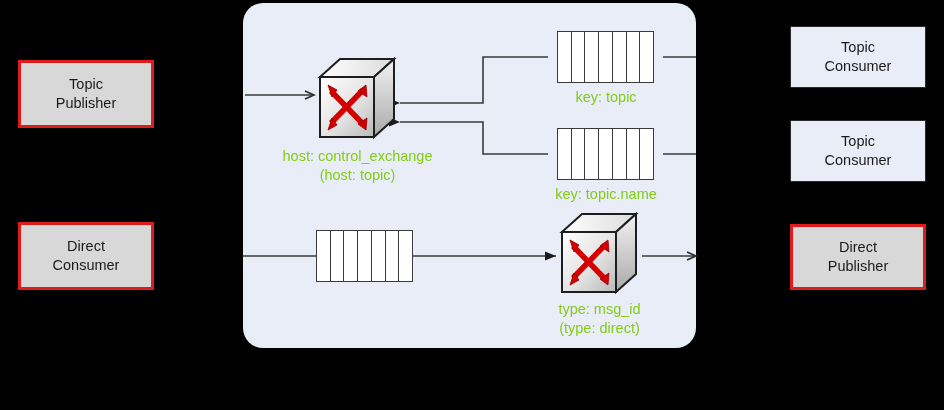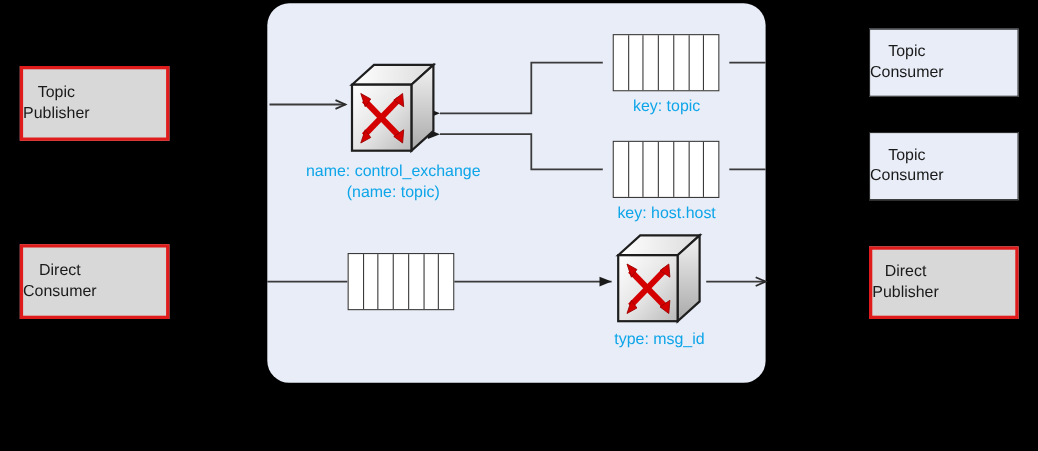--- a/index.html
+++ b/index.html
@@ -33,6 +33,7 @@
     box-sizing: border-box;
     display: flex;
     align-items: center;
+    justify-content: center;
     text-align: center;
     line-height: 1.28;
     font-size: 14.5px;

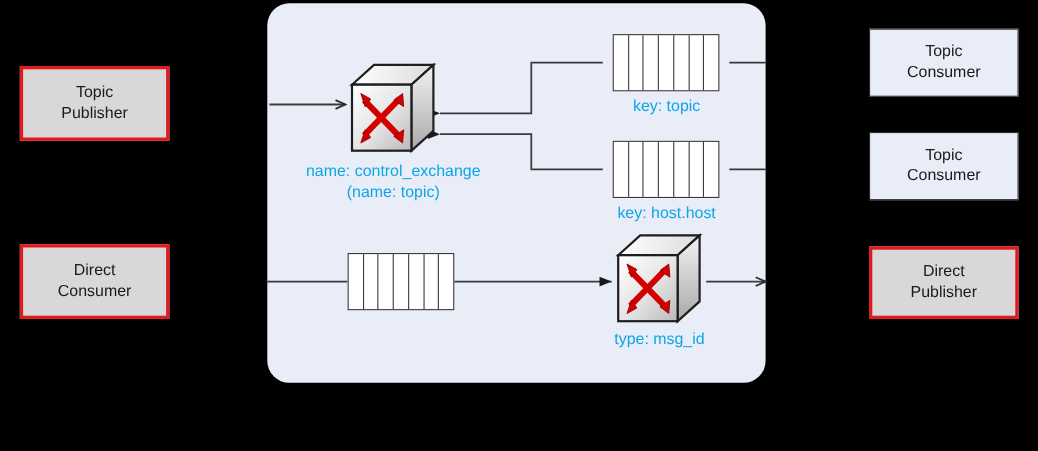--- a/index.html
+++ b/index.html
@@ -53,7 +53,7 @@
     position: absolute;
     text-align: center;
     font-size: 14.5px;
-    color: #0ea5e9;
+    color: #84cc16;
     line-height: 1.3;
     white-space: pre;
   }

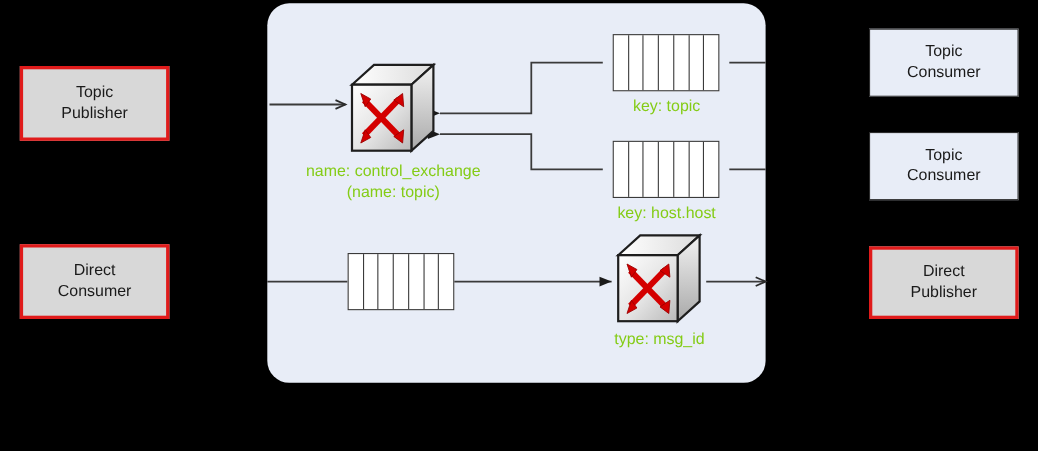--- a/index.html
+++ b/index.html
@@ -226,7 +226,7 @@
       </g>
     </svg>
   </div>
-  <div class="cap" style="left:255px; top:147px; width:205px;">name: control_exchange</div>
+  <div class="cap" style="left:255px; top:147px; width:205px;">host: control_exchange</div>
   <div class="cap" style="left:255px; top:166px; width:205px;">(name: topic)</div>
 
   <div class="exchange" style="left:556px; top:212px;">

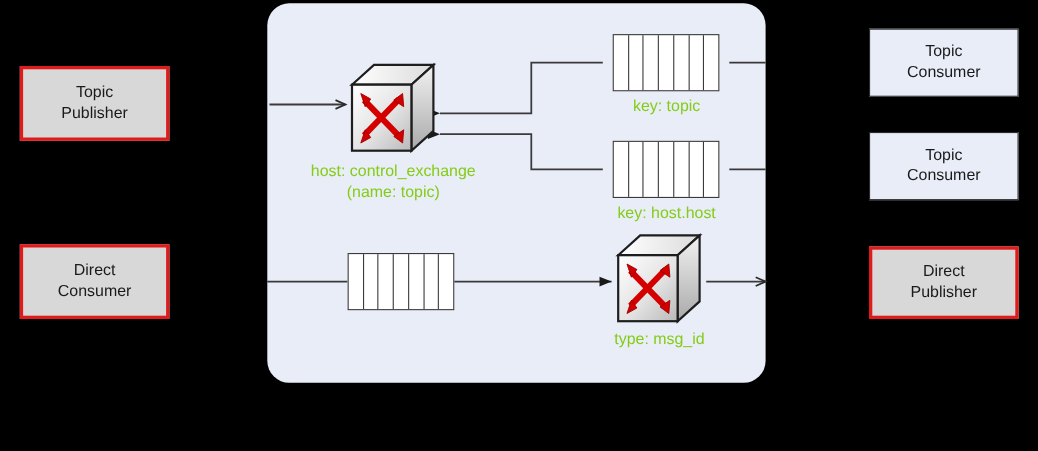--- a/index.html
+++ b/index.html
@@ -227,7 +227,7 @@
     </svg>
   </div>
   <div class="cap" style="left:255px; top:147px; width:205px;">host: control_exchange</div>
-  <div class="cap" style="left:255px; top:166px; width:205px;">(name: topic)</div>
+  <div class="cap" style="left:255px; top:166px; width:205px;">(host: topic)</div>
 
   <div class="exchange" style="left:556px; top:212px;">
     <svg width="86" height="88" viewBox="0 0 86 88" xmlns="http://www.w3.org/2000/svg">

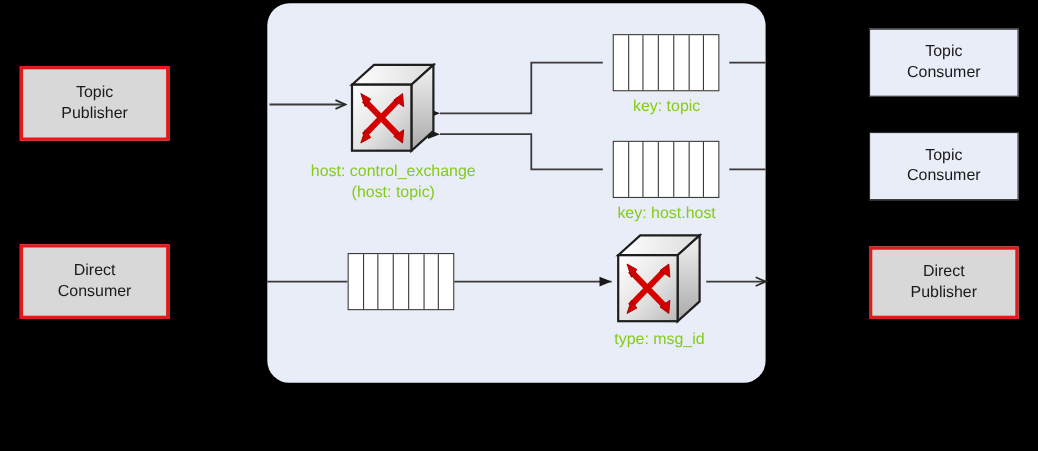--- a/index.html
+++ b/index.html
@@ -178,7 +178,7 @@
     <div class="cell"></div>
     <div class="cell"></div>
   </div>
-  <div class="cap" style="left:531px; top:185px; width:150px;">key: host.host</div>
+  <div class="cap" style="left:531px; top:185px; width:150px;">key: topic.name</div>
 
   <div class="queue" style="left:316px; top:230px; width:97px; height:52px;">
     <div class="cell"></div>

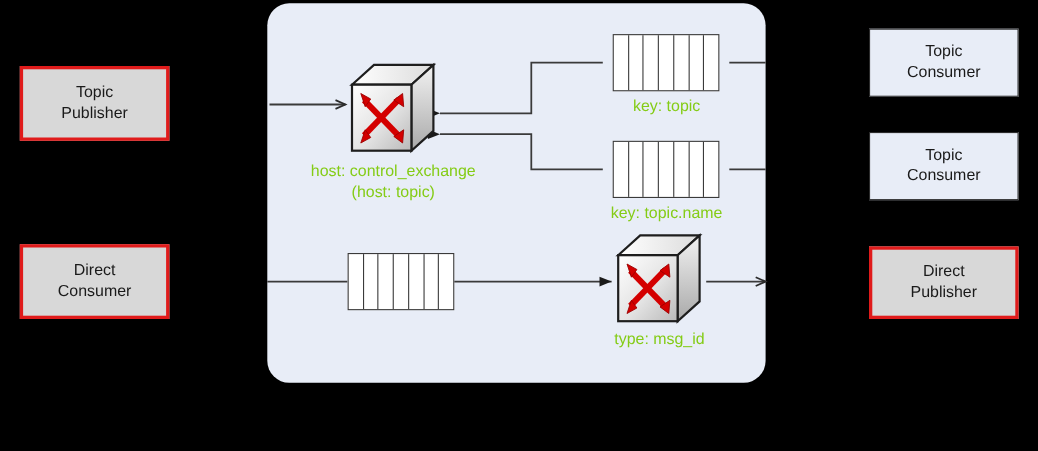--- a/index.html
+++ b/index.html
@@ -262,6 +262,7 @@
     </svg>
   </div>
   <div class="cap" style="left:497px; top:300px; width:205px;">type: msg_id</div>
+  <div class="cap" style="left:497px; top:319px; width:205px;">(type: direct)</div>
 
 </div>
 

